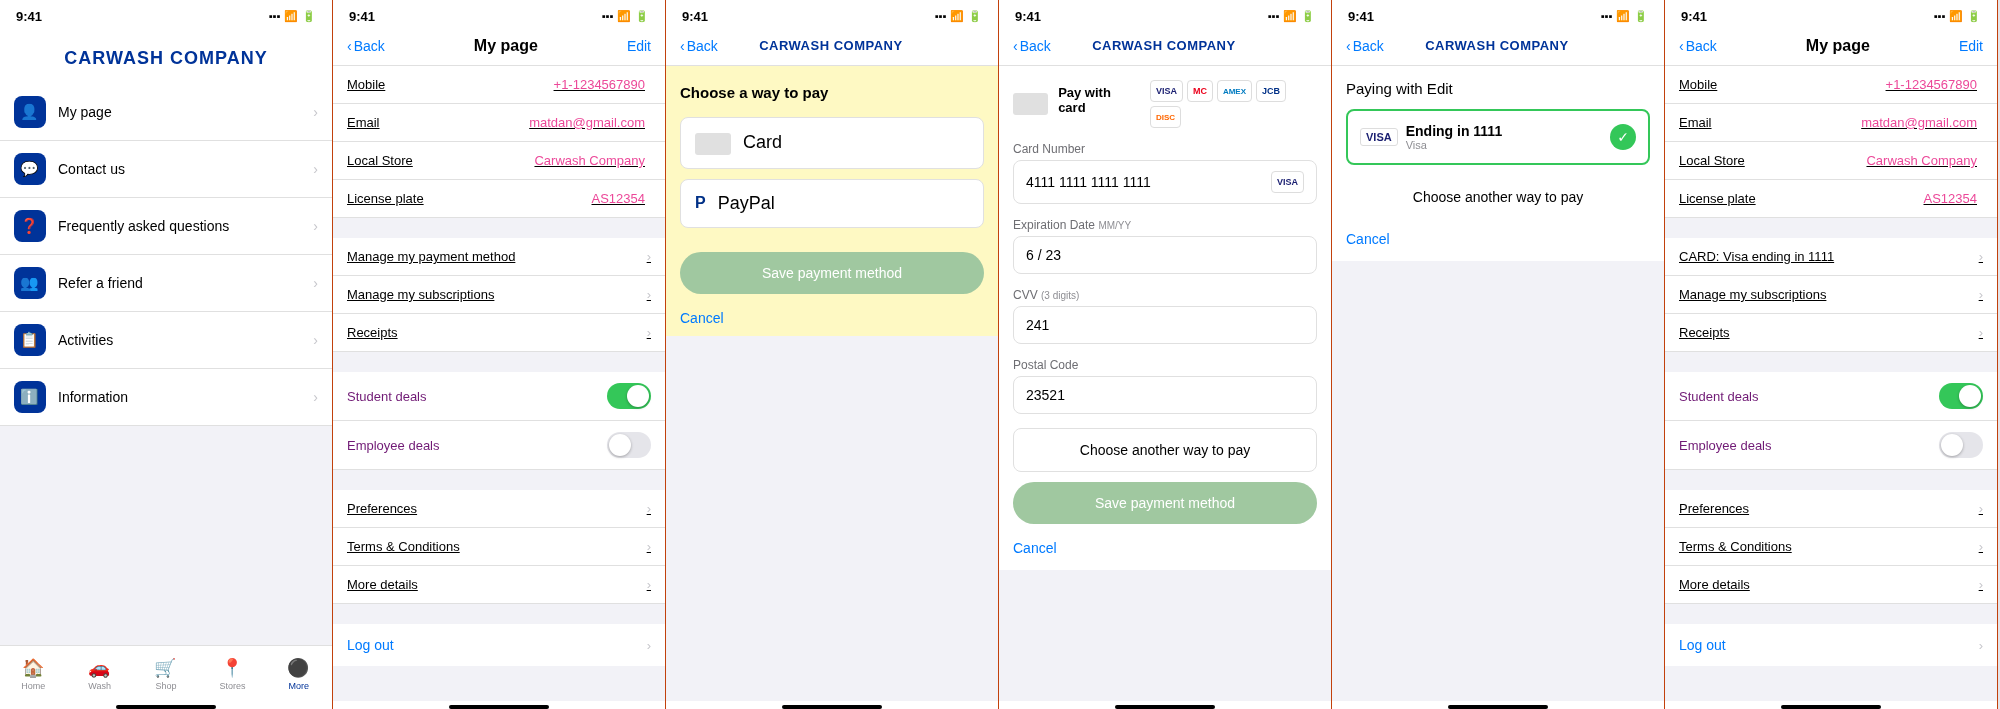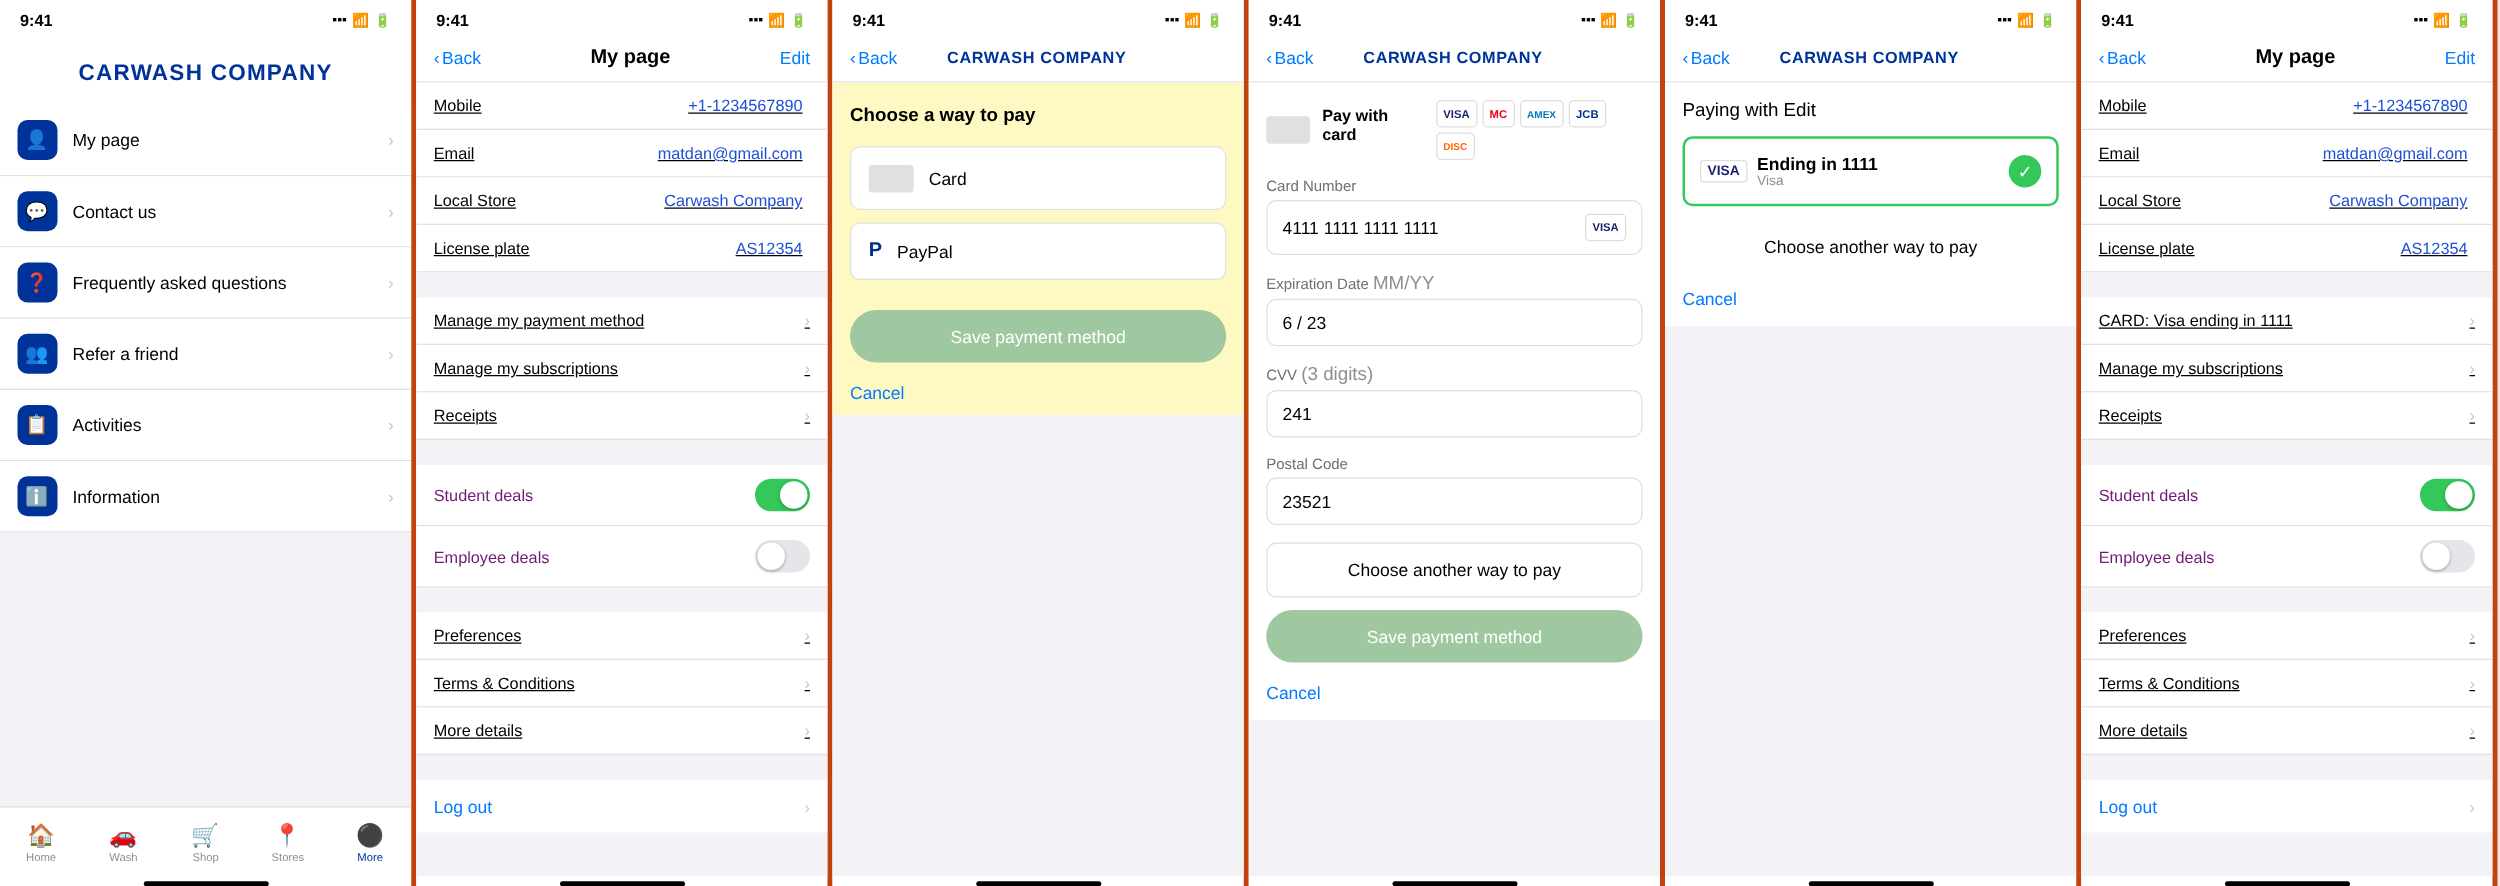--- a/index.html
+++ b/index.html
@@ -18,7 +18,7 @@
       width: 333px;
       height: 709px;
       background: #fff;
-      border-right: 4px solid #c2410c;
+      border-right: 1px solid #c2410c;
       display: flex;
       flex-direction: column;
       overflow: hidden;

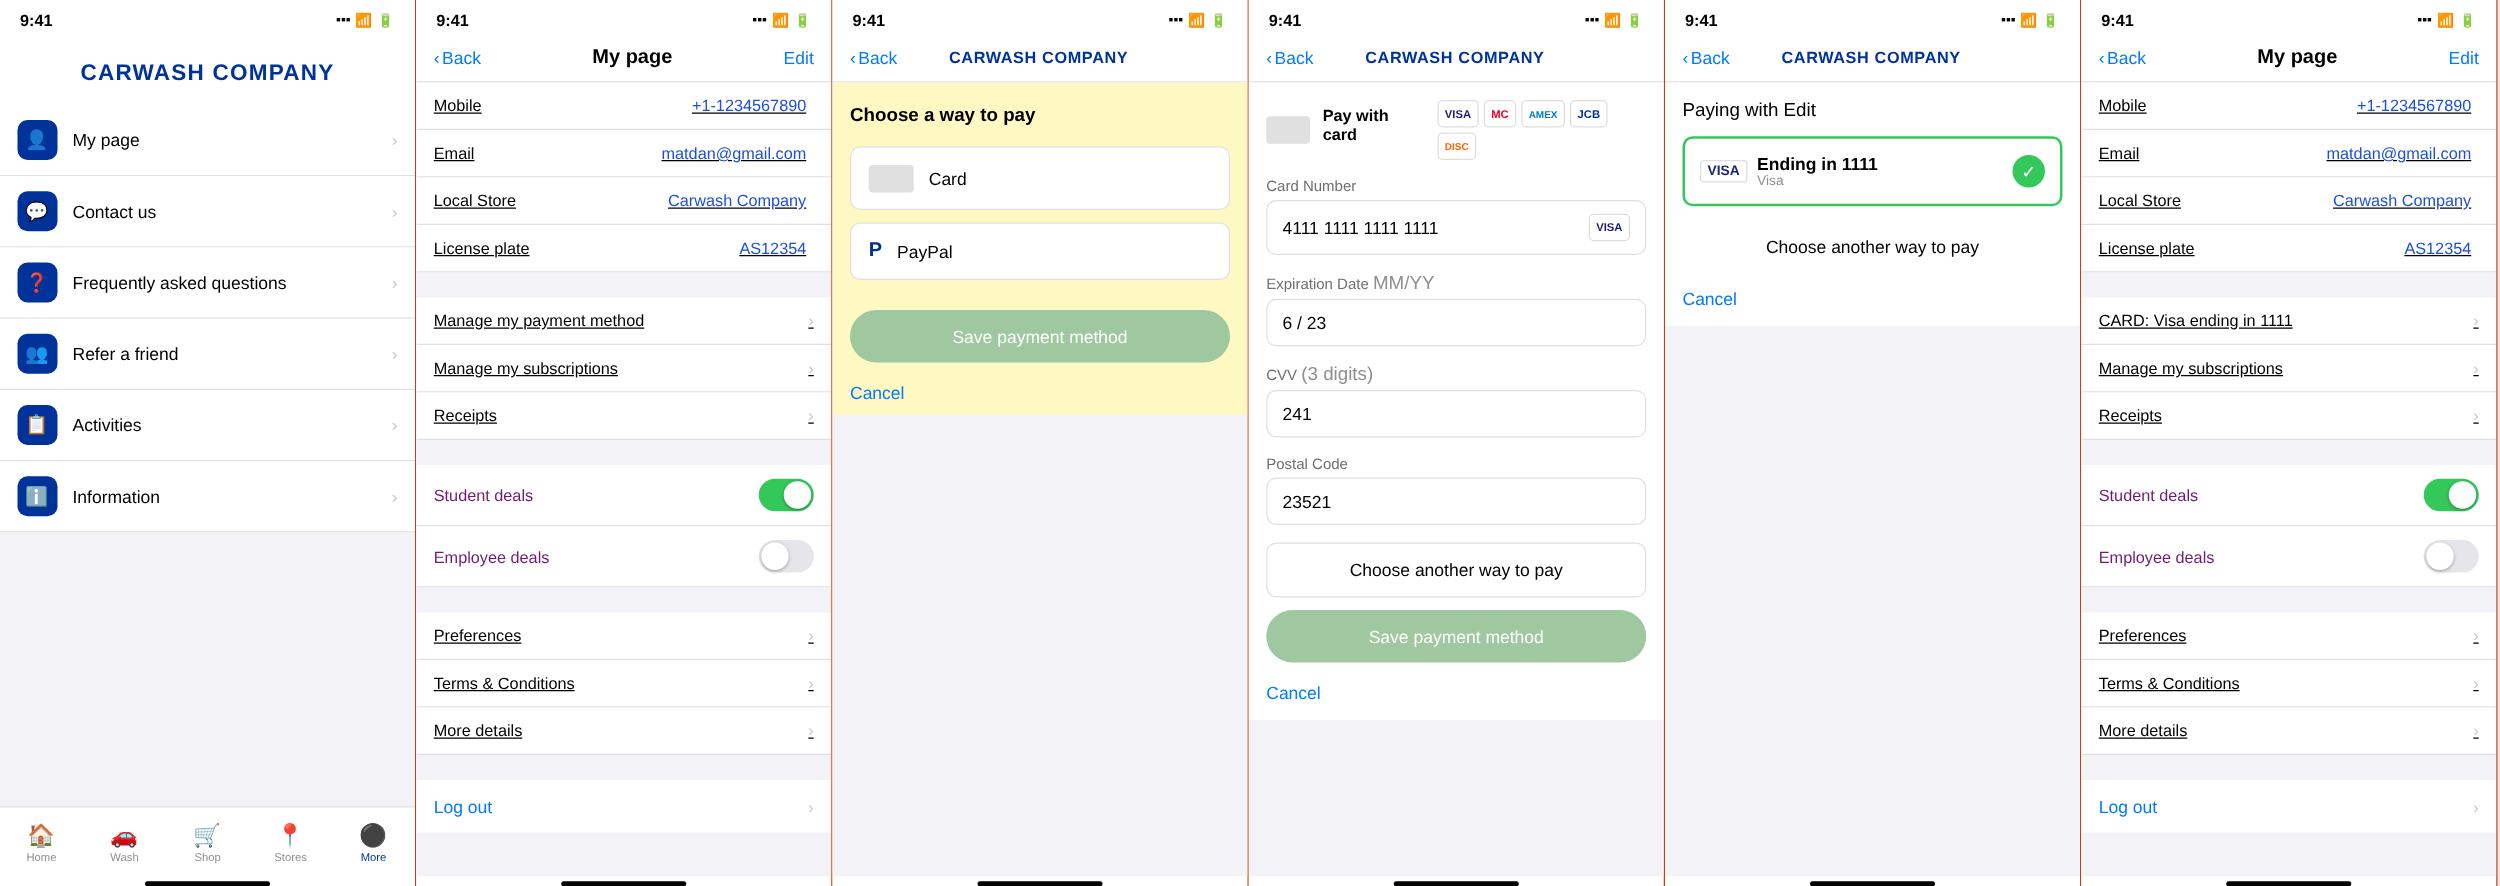--- a/index.html
+++ b/index.html
@@ -200,7 +200,7 @@
     }
     .settings-row-value {
       font-size: 13px;
-      color: #1d4ed8;
+      color: #ec4899;
       margin-right: 6px;
     }
     .settings-chevron {

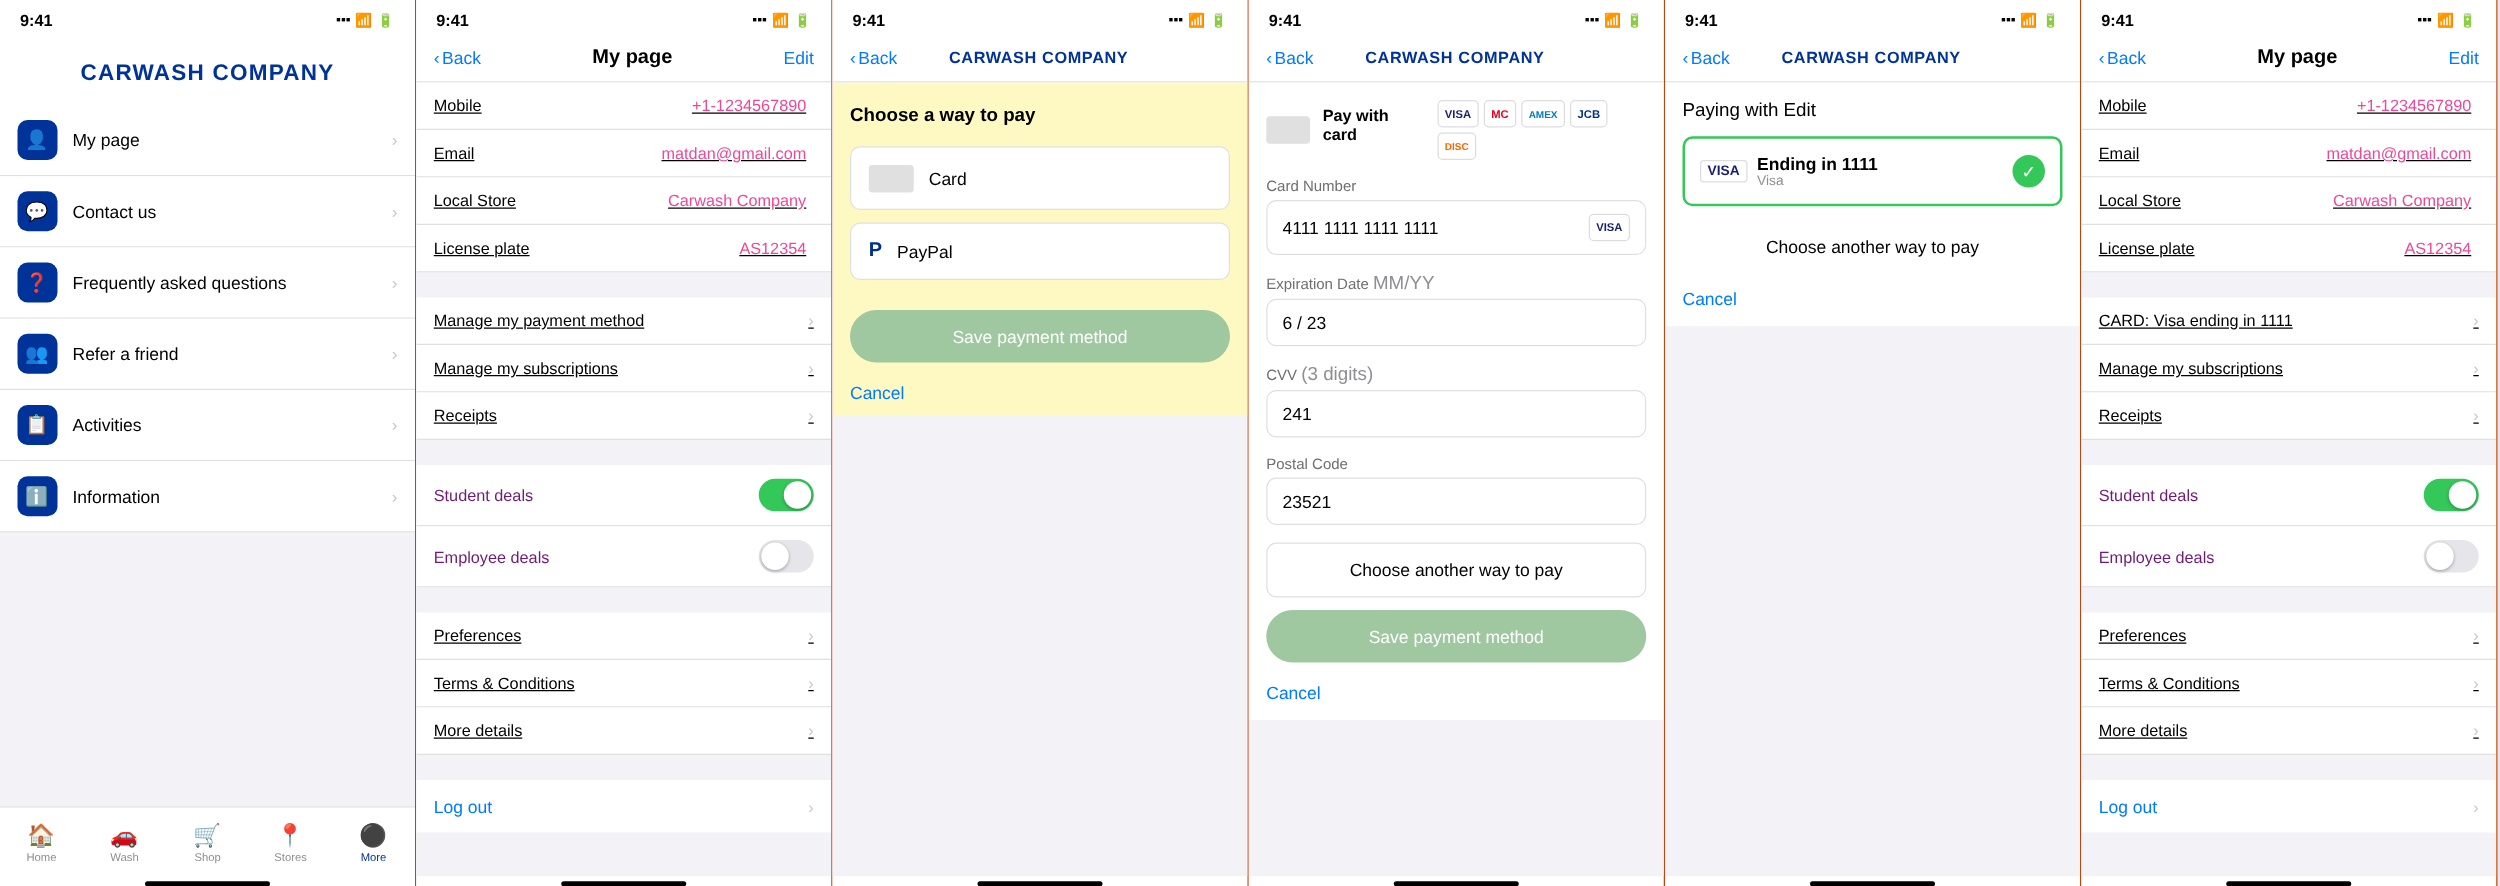--- a/index.html
+++ b/index.html
@@ -293,7 +293,7 @@
       font-size: 20px;
     }
     .payment-option-label {
-      font-size: 14px;
+      font-size: 18px;
       color: #000;
       font-weight: 500;
     }

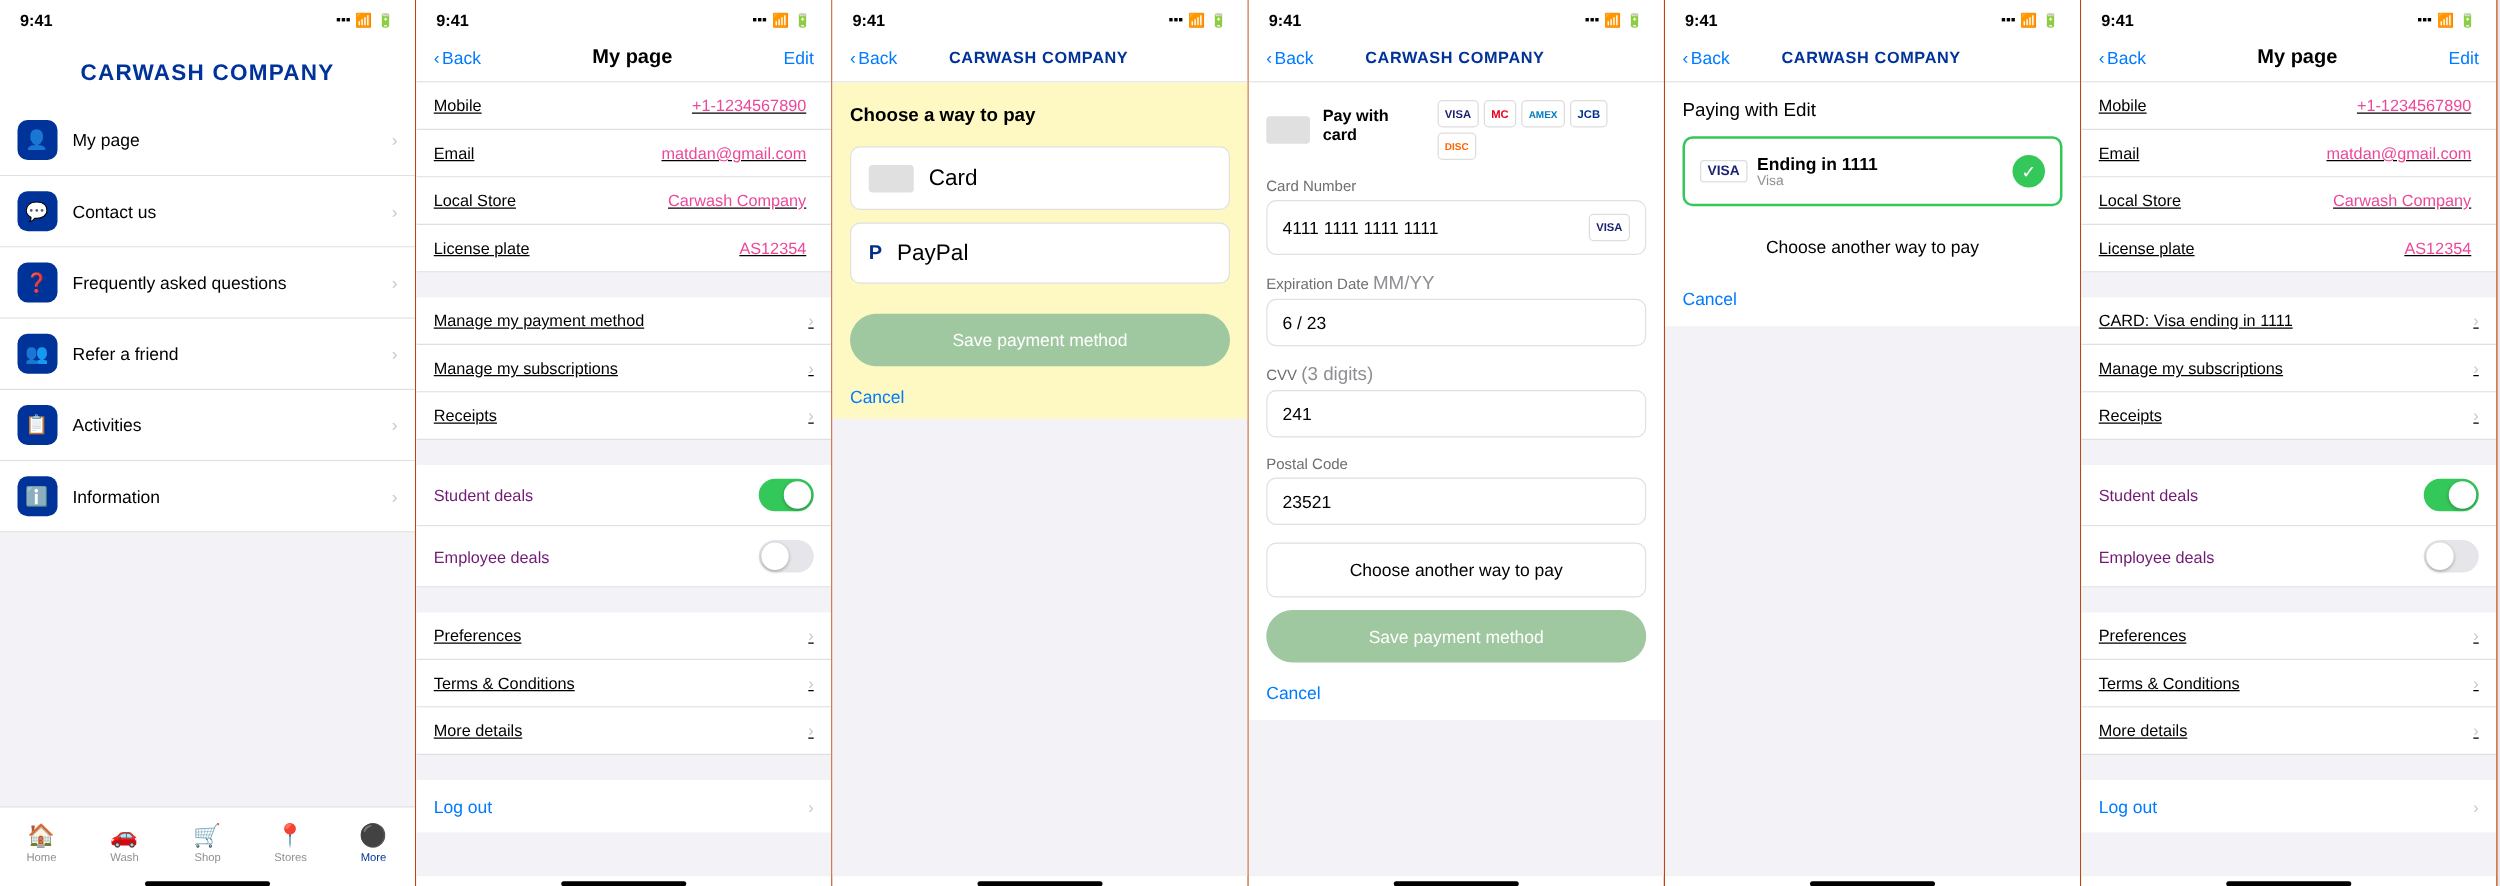--- a/index.html
+++ b/index.html
@@ -377,7 +377,7 @@
       justify-content: space-between;
     }
     .card-input-small {
-      font-size: 15px;
+      font-size: 10px;
       color: #8e8e93;
     }
     .choose-another-btn {

